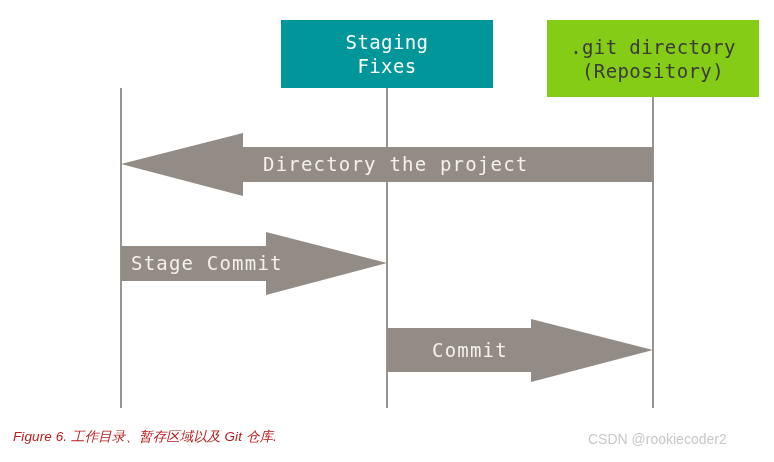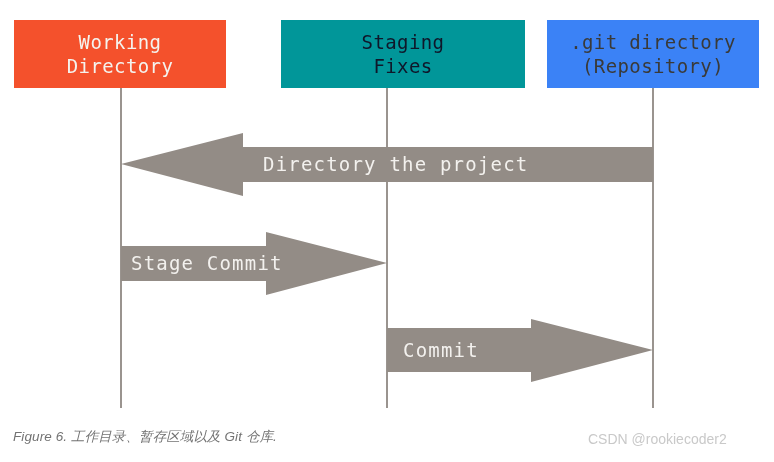--- a/index.html
+++ b/index.html
@@ -127,10 +127,6 @@
     <polygon fill="#938C86" points="653,350 531,319 531,328 387,328 387,372 531,372 531,382"></polygon>
   </svg>
 
-  <div class="node-box" id="working-directory-box">
-    <span class="node-line">Working</span>
-    <span class="node-line">Directory</span>
-  </div>
 
   <div class="node-box" id="staging-area-box">
     <span class="node-line">Staging</span>

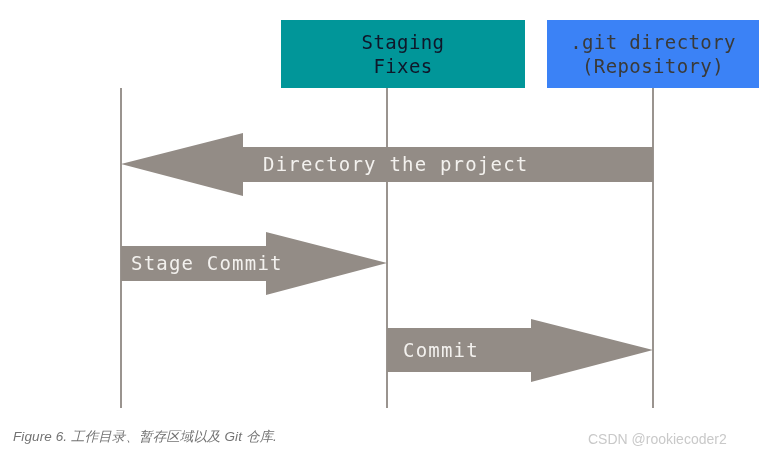--- a/index.html
+++ b/index.html
@@ -54,10 +54,10 @@
   #staging-area-box {
     left: 281px;
     top: 20px;
-    width: 244px;
+    width: 212px;
     height: 68px;
     background: #019699;
-    color: #0f172a;
+    color: #ffffff;
   }
   #git-directory-box {
     left: 547px;

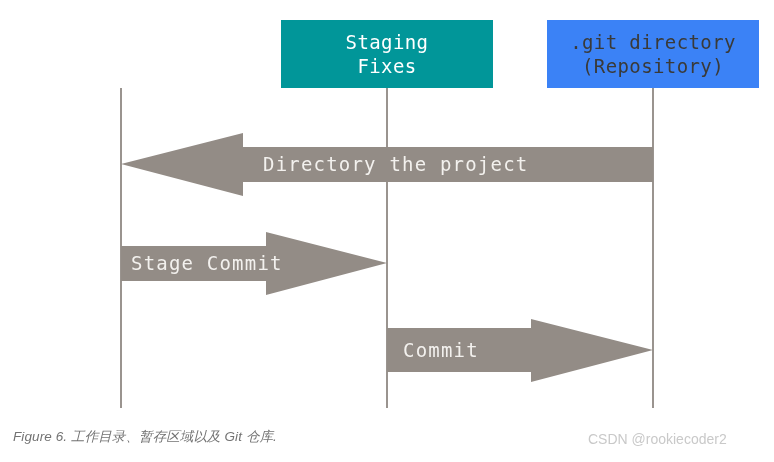--- a/index.html
+++ b/index.html
@@ -63,8 +63,8 @@
     left: 547px;
     top: 20px;
     width: 212px;
-    height: 68px;
-    background: #3b82f6;
+    height: 77px;
+    background: #84cc16;
     color: #3a3a38;
   }
   .arrow-label {

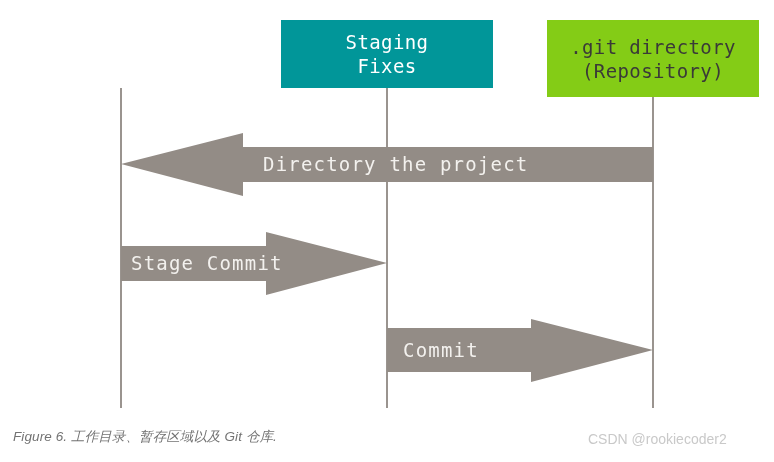--- a/index.html
+++ b/index.html
@@ -85,7 +85,7 @@
     top: 252px;
   }
   #commit-label {
-    left: 403px;
+    left: 432px;
     top: 339px;
   }
   #figure-caption {

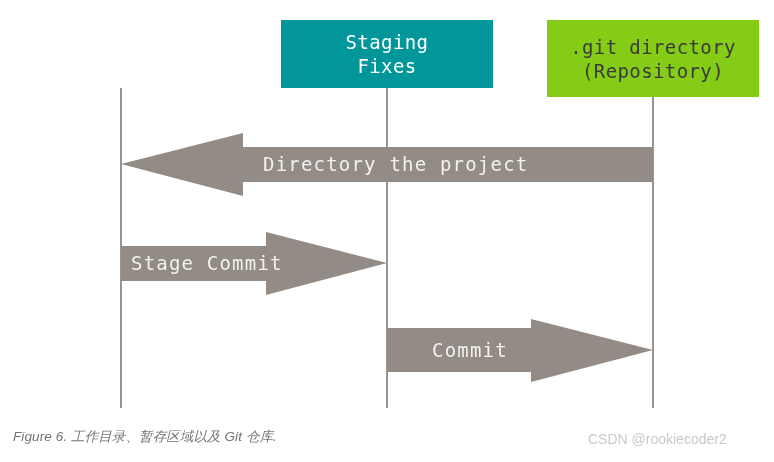--- a/index.html
+++ b/index.html
@@ -95,7 +95,7 @@
     font-family: "Liberation Sans", sans-serif;
     font-style: italic;
     font-size: 13.5px;
-    color: #737373;
+    color: #b91c1c;
     white-space: nowrap;
     letter-spacing: 0.1px;
   }

